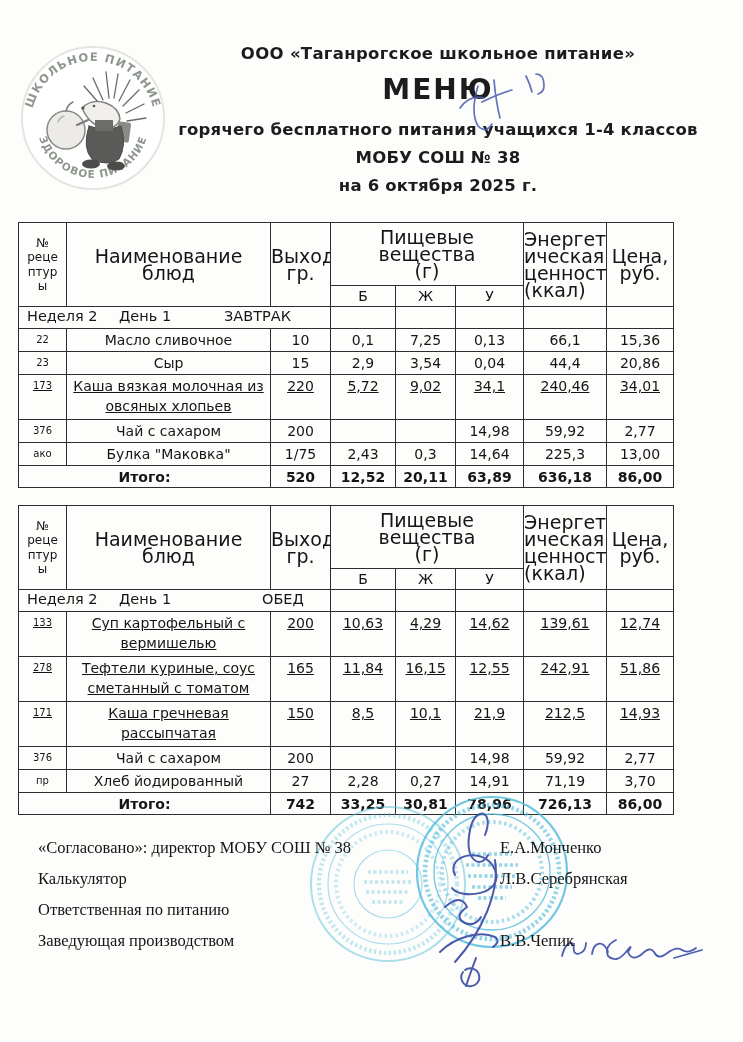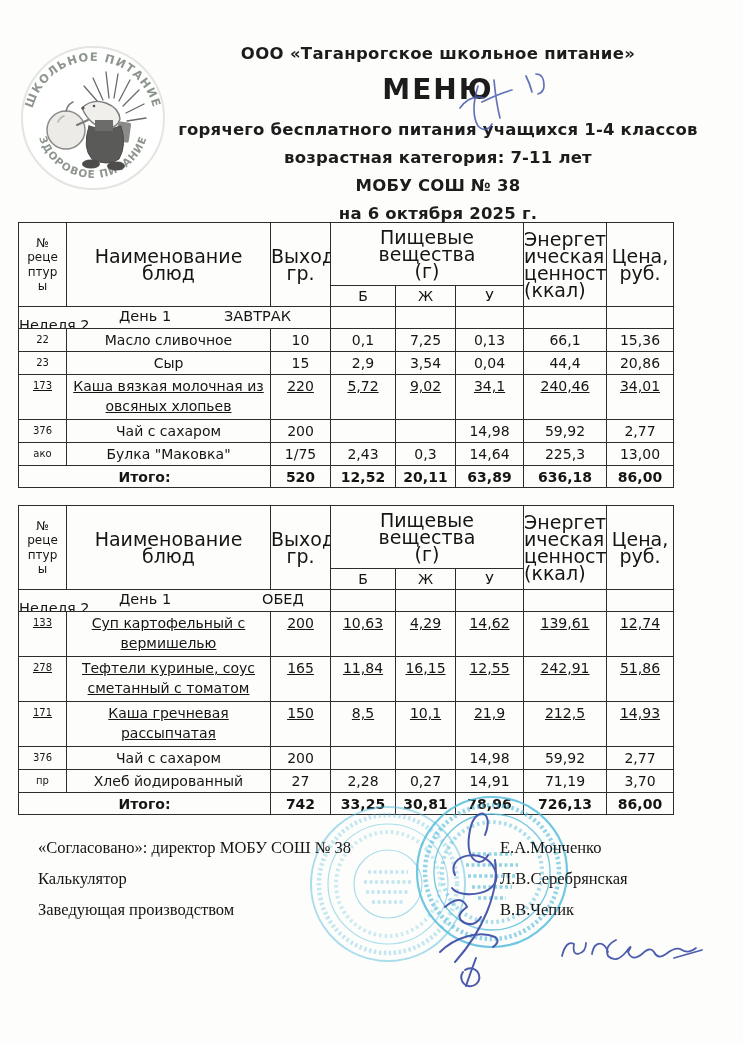--- a/index.html
+++ b/index.html
@@ -98,7 +98,6 @@
     <div class="org-line">ООО «Таганрогское школьное питание»</div>
     <div class="menu-title">МЕНЮ</div>
     <div class="sub-line">горячего бесплатного питания учащихся 1-4 классов</div>
-    <div class="sub-line">возрастная категория: 7-11 лет</div>
     <div class="sub-line">МОБУ СОШ № 38</div>
     <div class="sub-line">на 6 октября 2025 г.</div>
   </div>

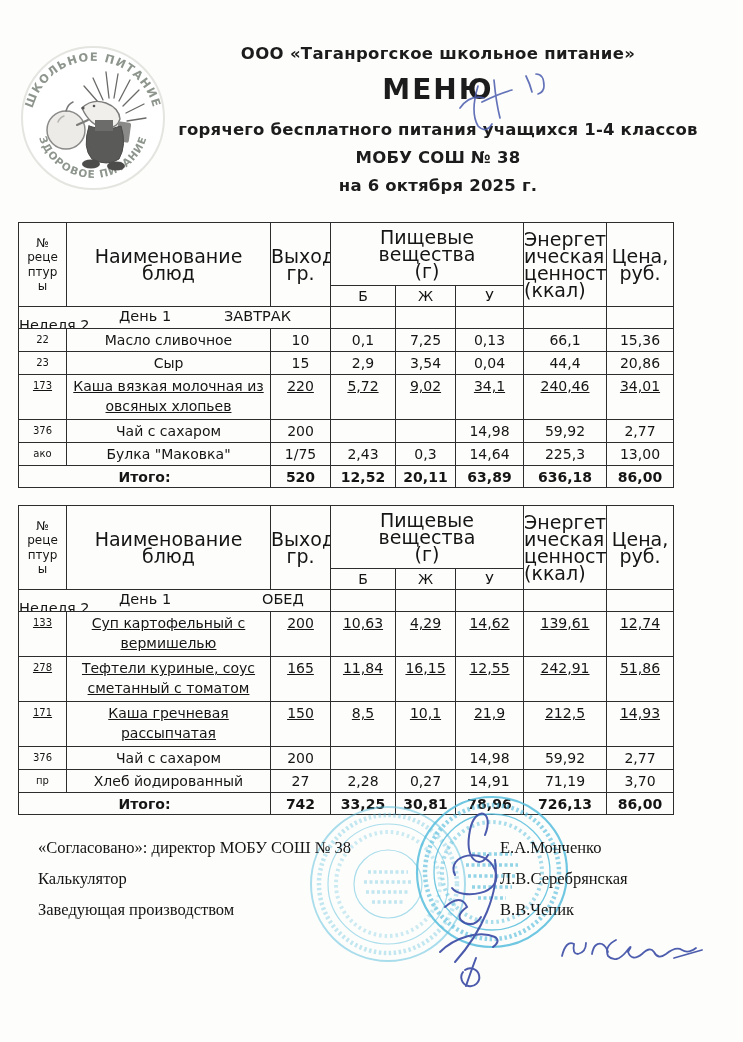--- a/index.html
+++ b/index.html
@@ -33,7 +33,7 @@
   tr.section td{height:21px;}
   td.section-cell{position:relative;font-size:14.5px;}
   td.section-cell span{position:absolute;top:1px;white-space:nowrap;}
-  .wk{left:0;margin-top:9px;}
+  .wk{left:8px;}
   .dy{left:100px;}
   .t1 .ml{left:205px;}
   .t2 .ml{left:243px;}

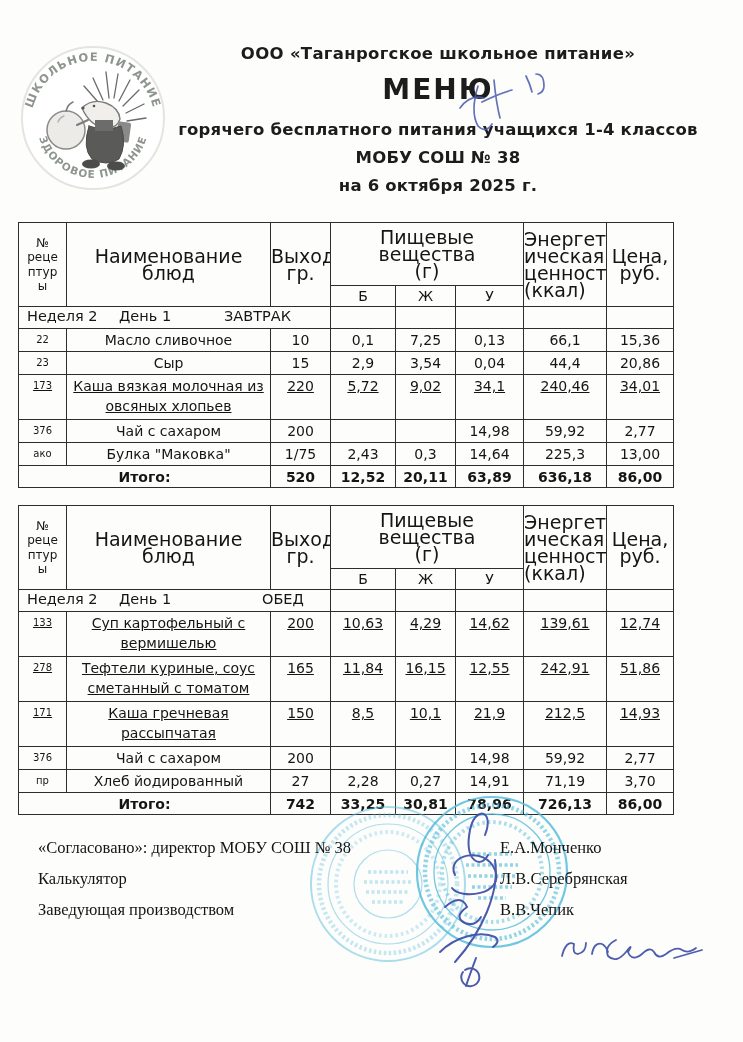--- a/index.html
+++ b/index.html
@@ -389,6 +389,10 @@
       <span class="name">Л.В.Серебрянская</span>
     </div>
     <div class="sig-row">
+      <span class="role">Ответственная по питанию</span>
+      <span class="name"></span>
+    </div>
+    <div class="sig-row">
       <span class="role">Заведующая производством</span>
       <span class="name">В.В.Чепик</span>
     </div>

